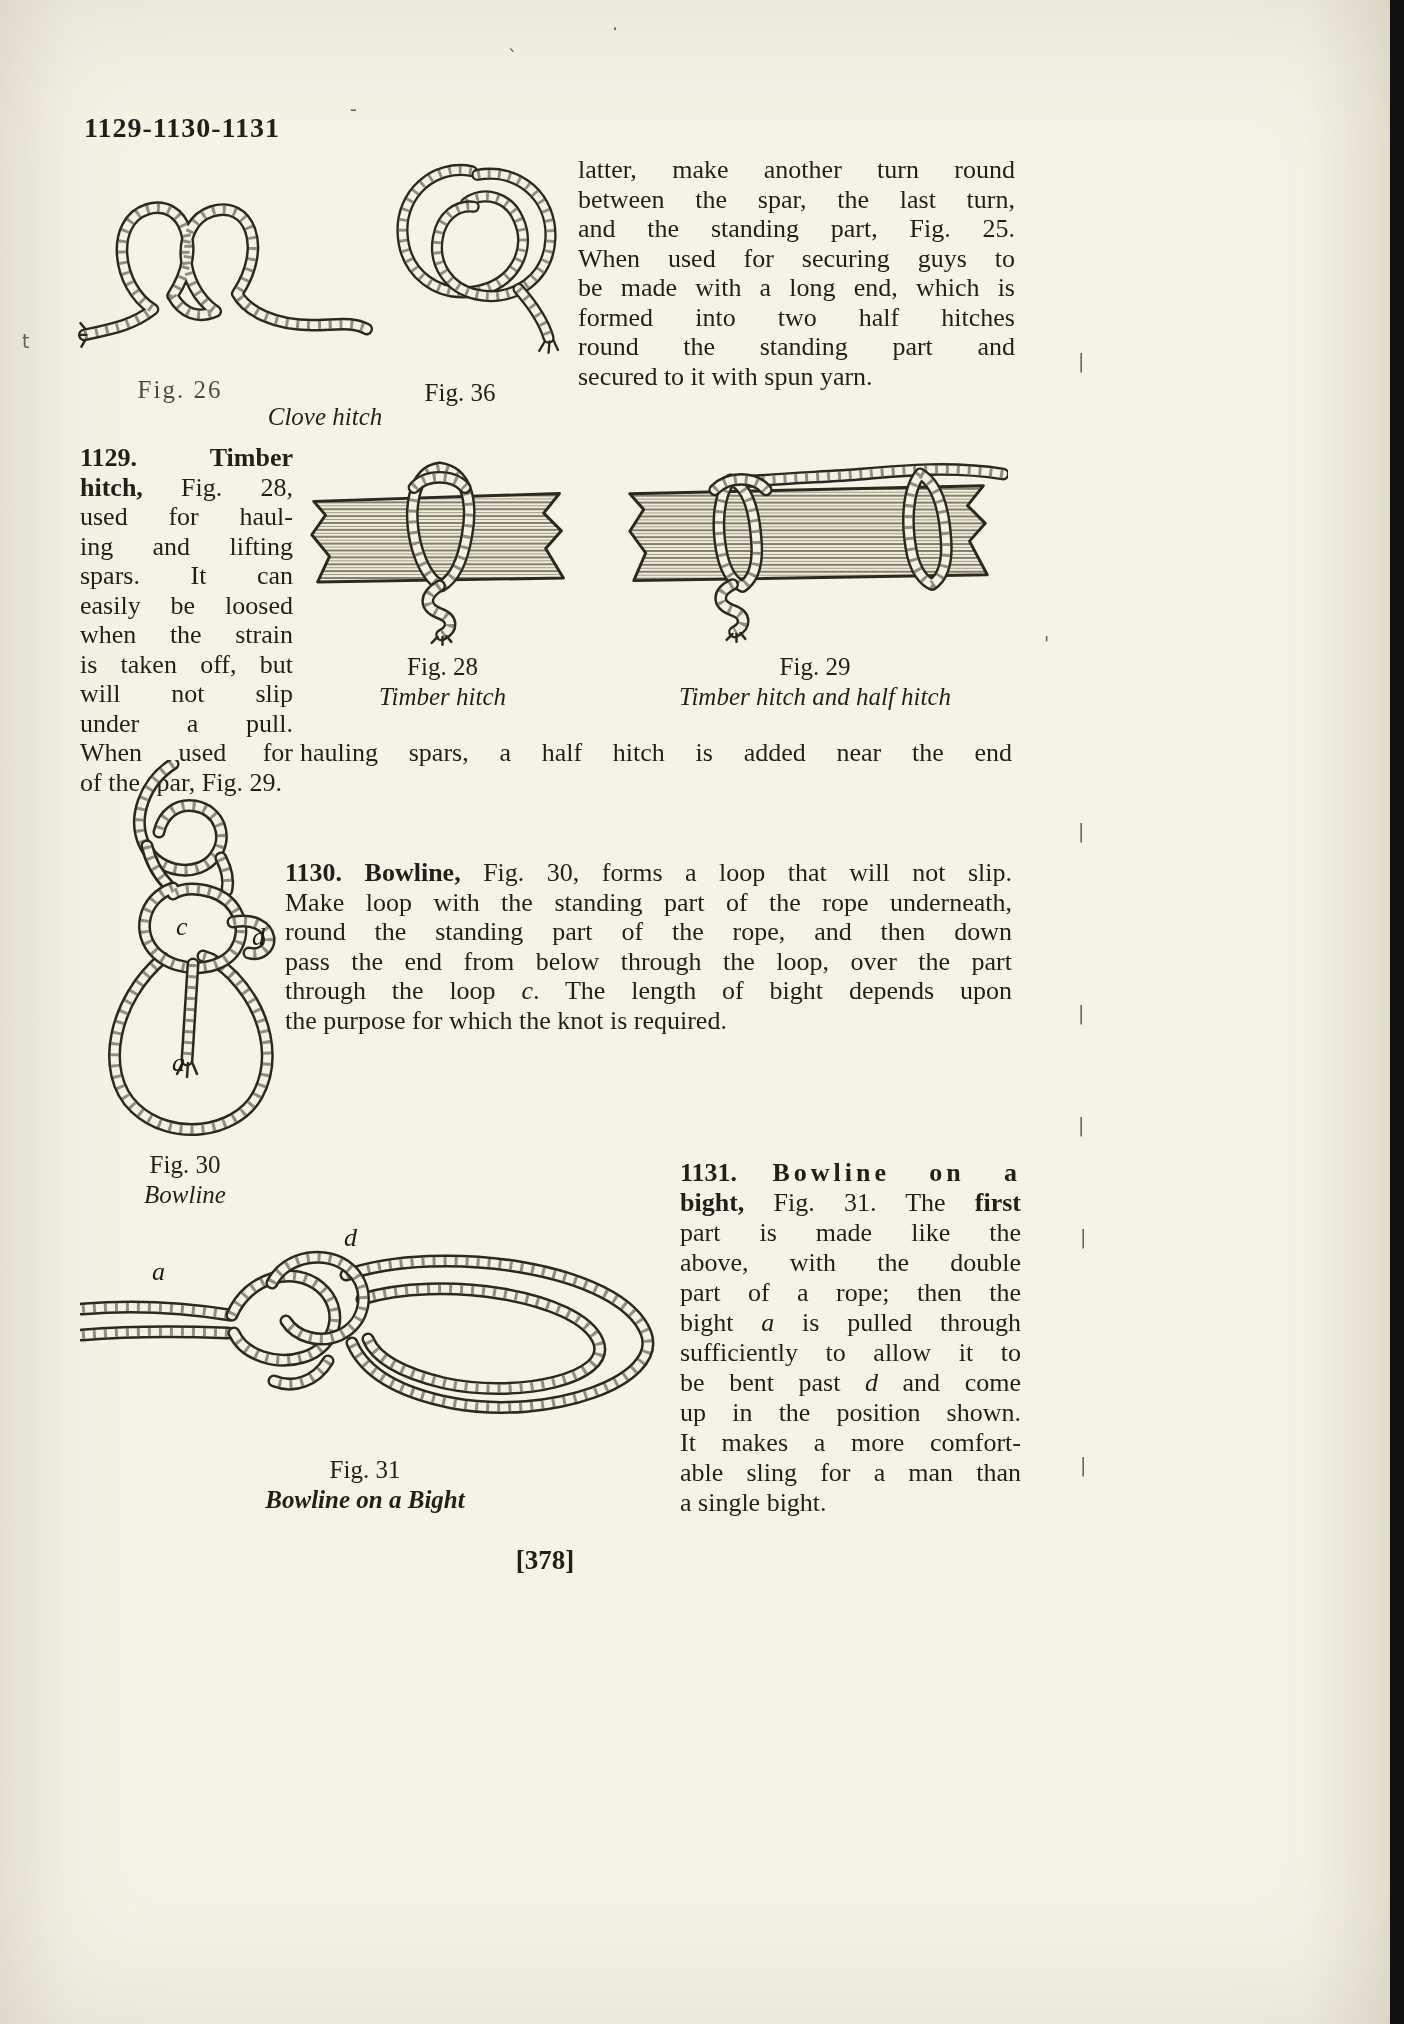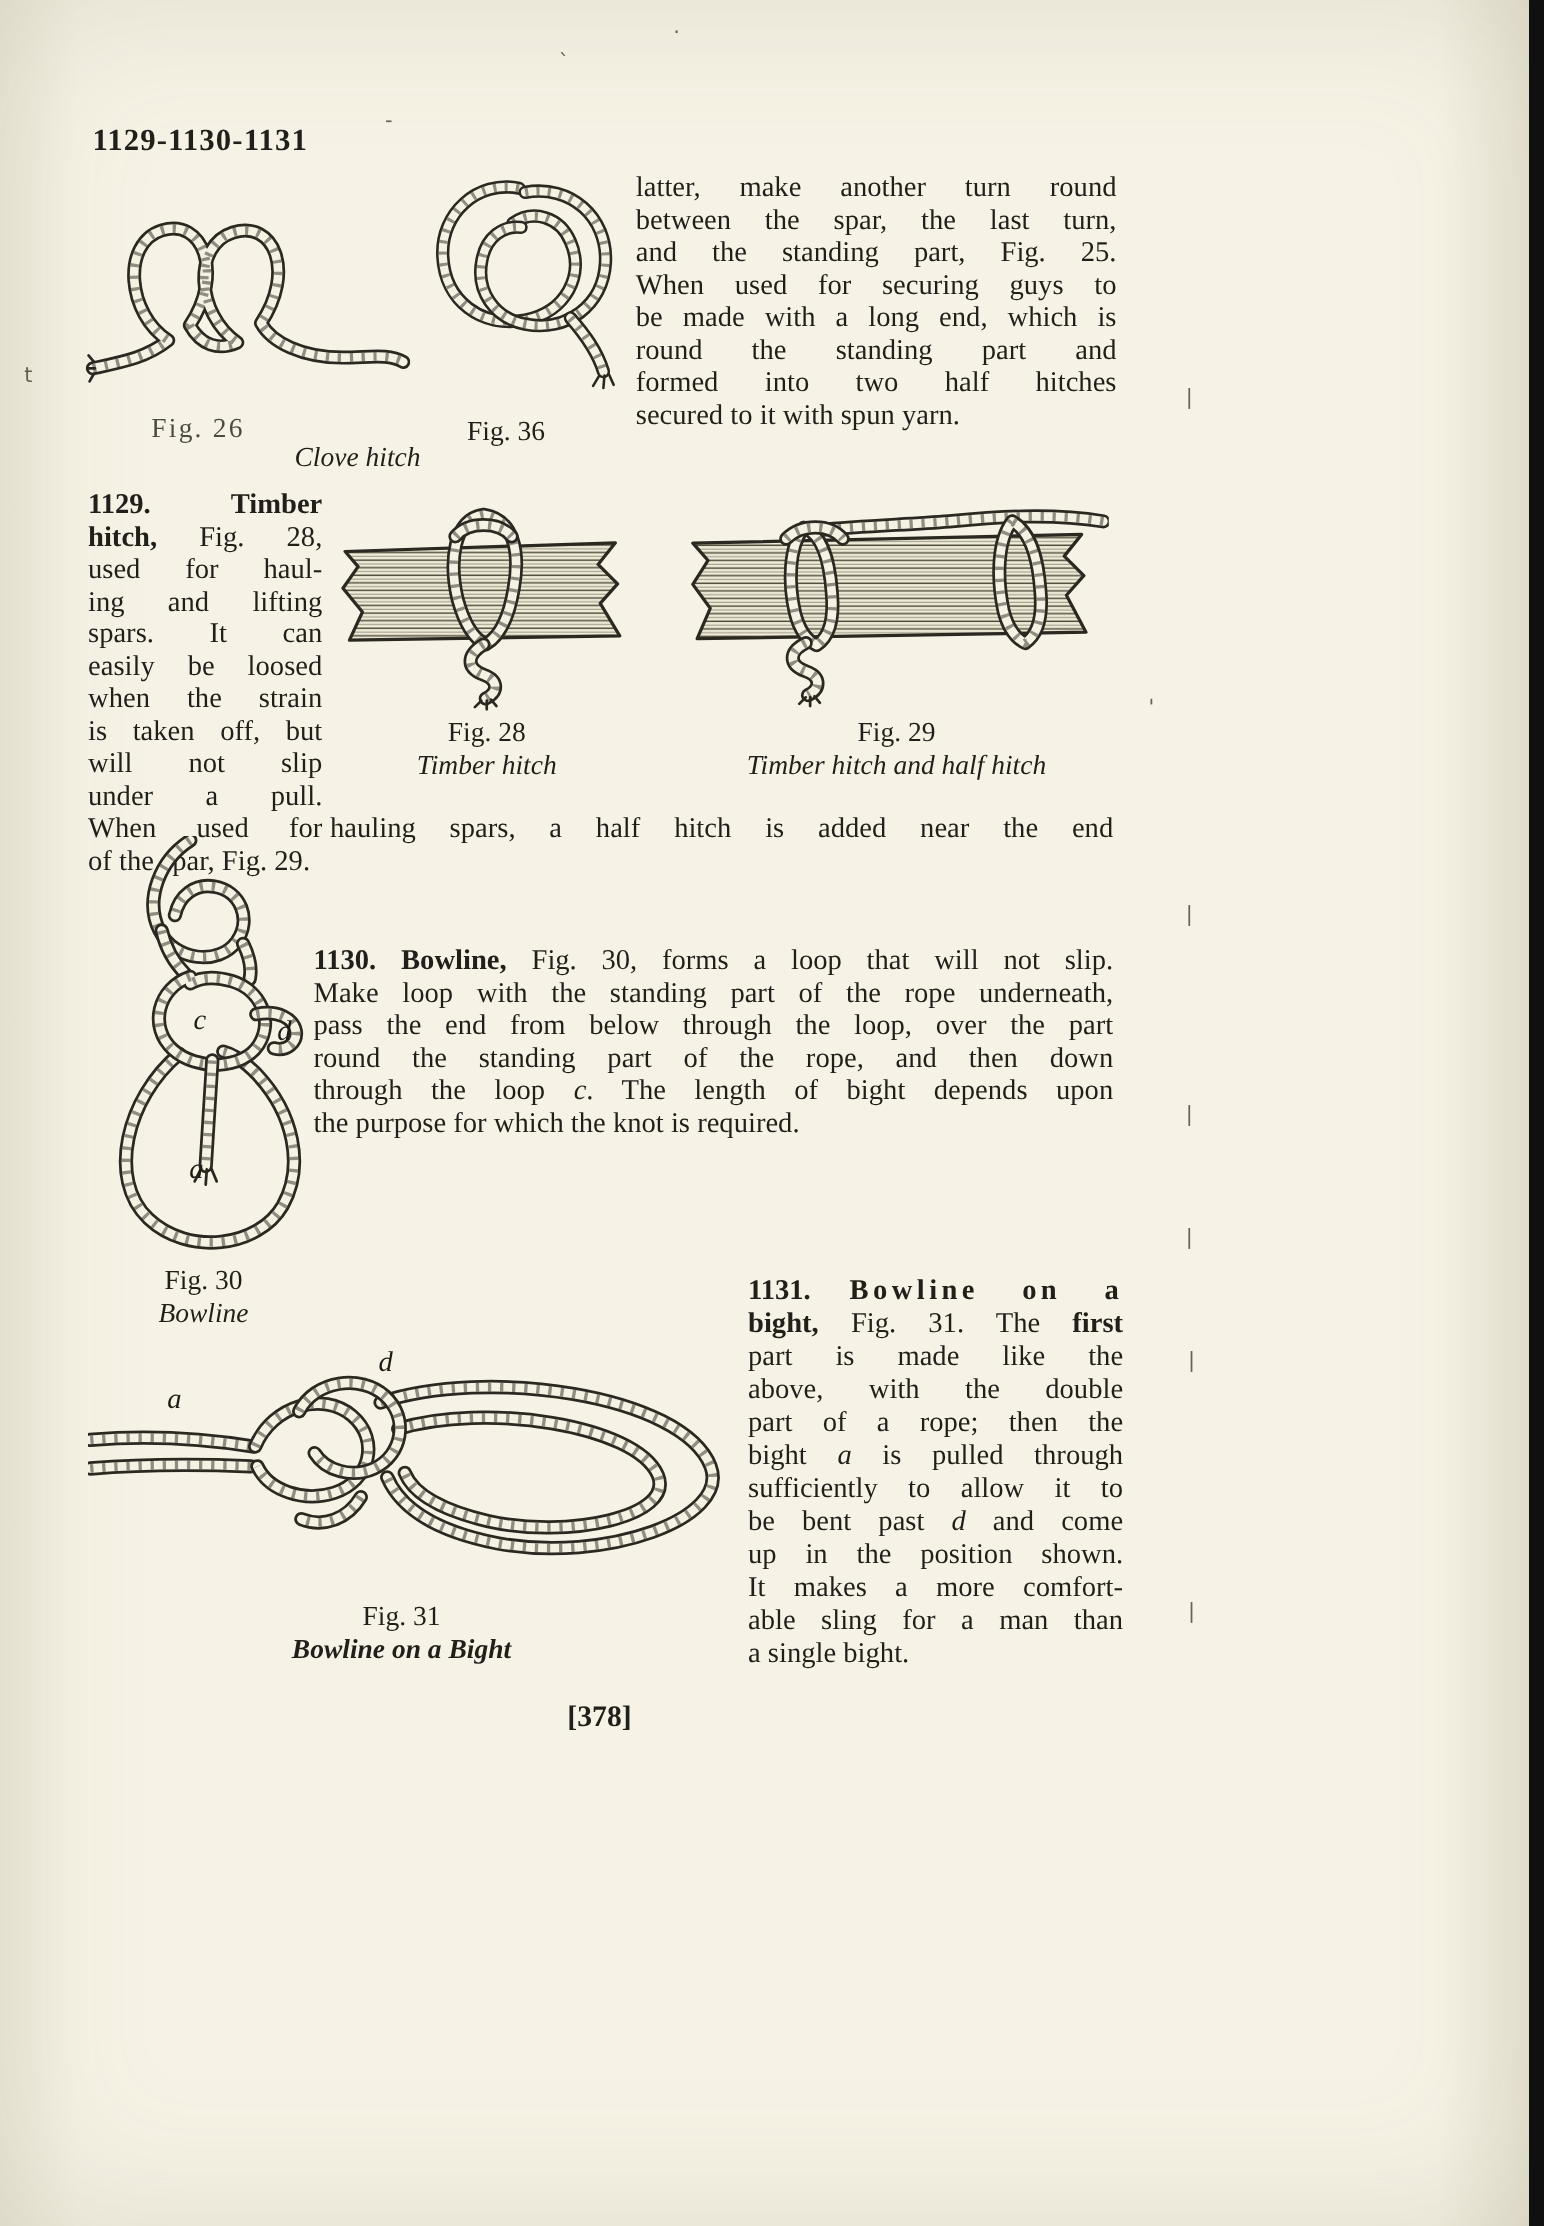--- a/index.html
+++ b/index.html
@@ -97,8 +97,8 @@
     <div class="jl">and the standing part, Fig. 25.</div>
     <div class="jl">When used for securing guys to</div>
     <div class="jl">be made with a long end, which is</div>
+    <div class="jl">formed into two half hitches</div>
     <div class="jl">round the standing part and</div>
-    <div class="jl">formed into two half hitches</div>
     <div class="pl">secured to it with spun yarn.</div>
   </div>
 

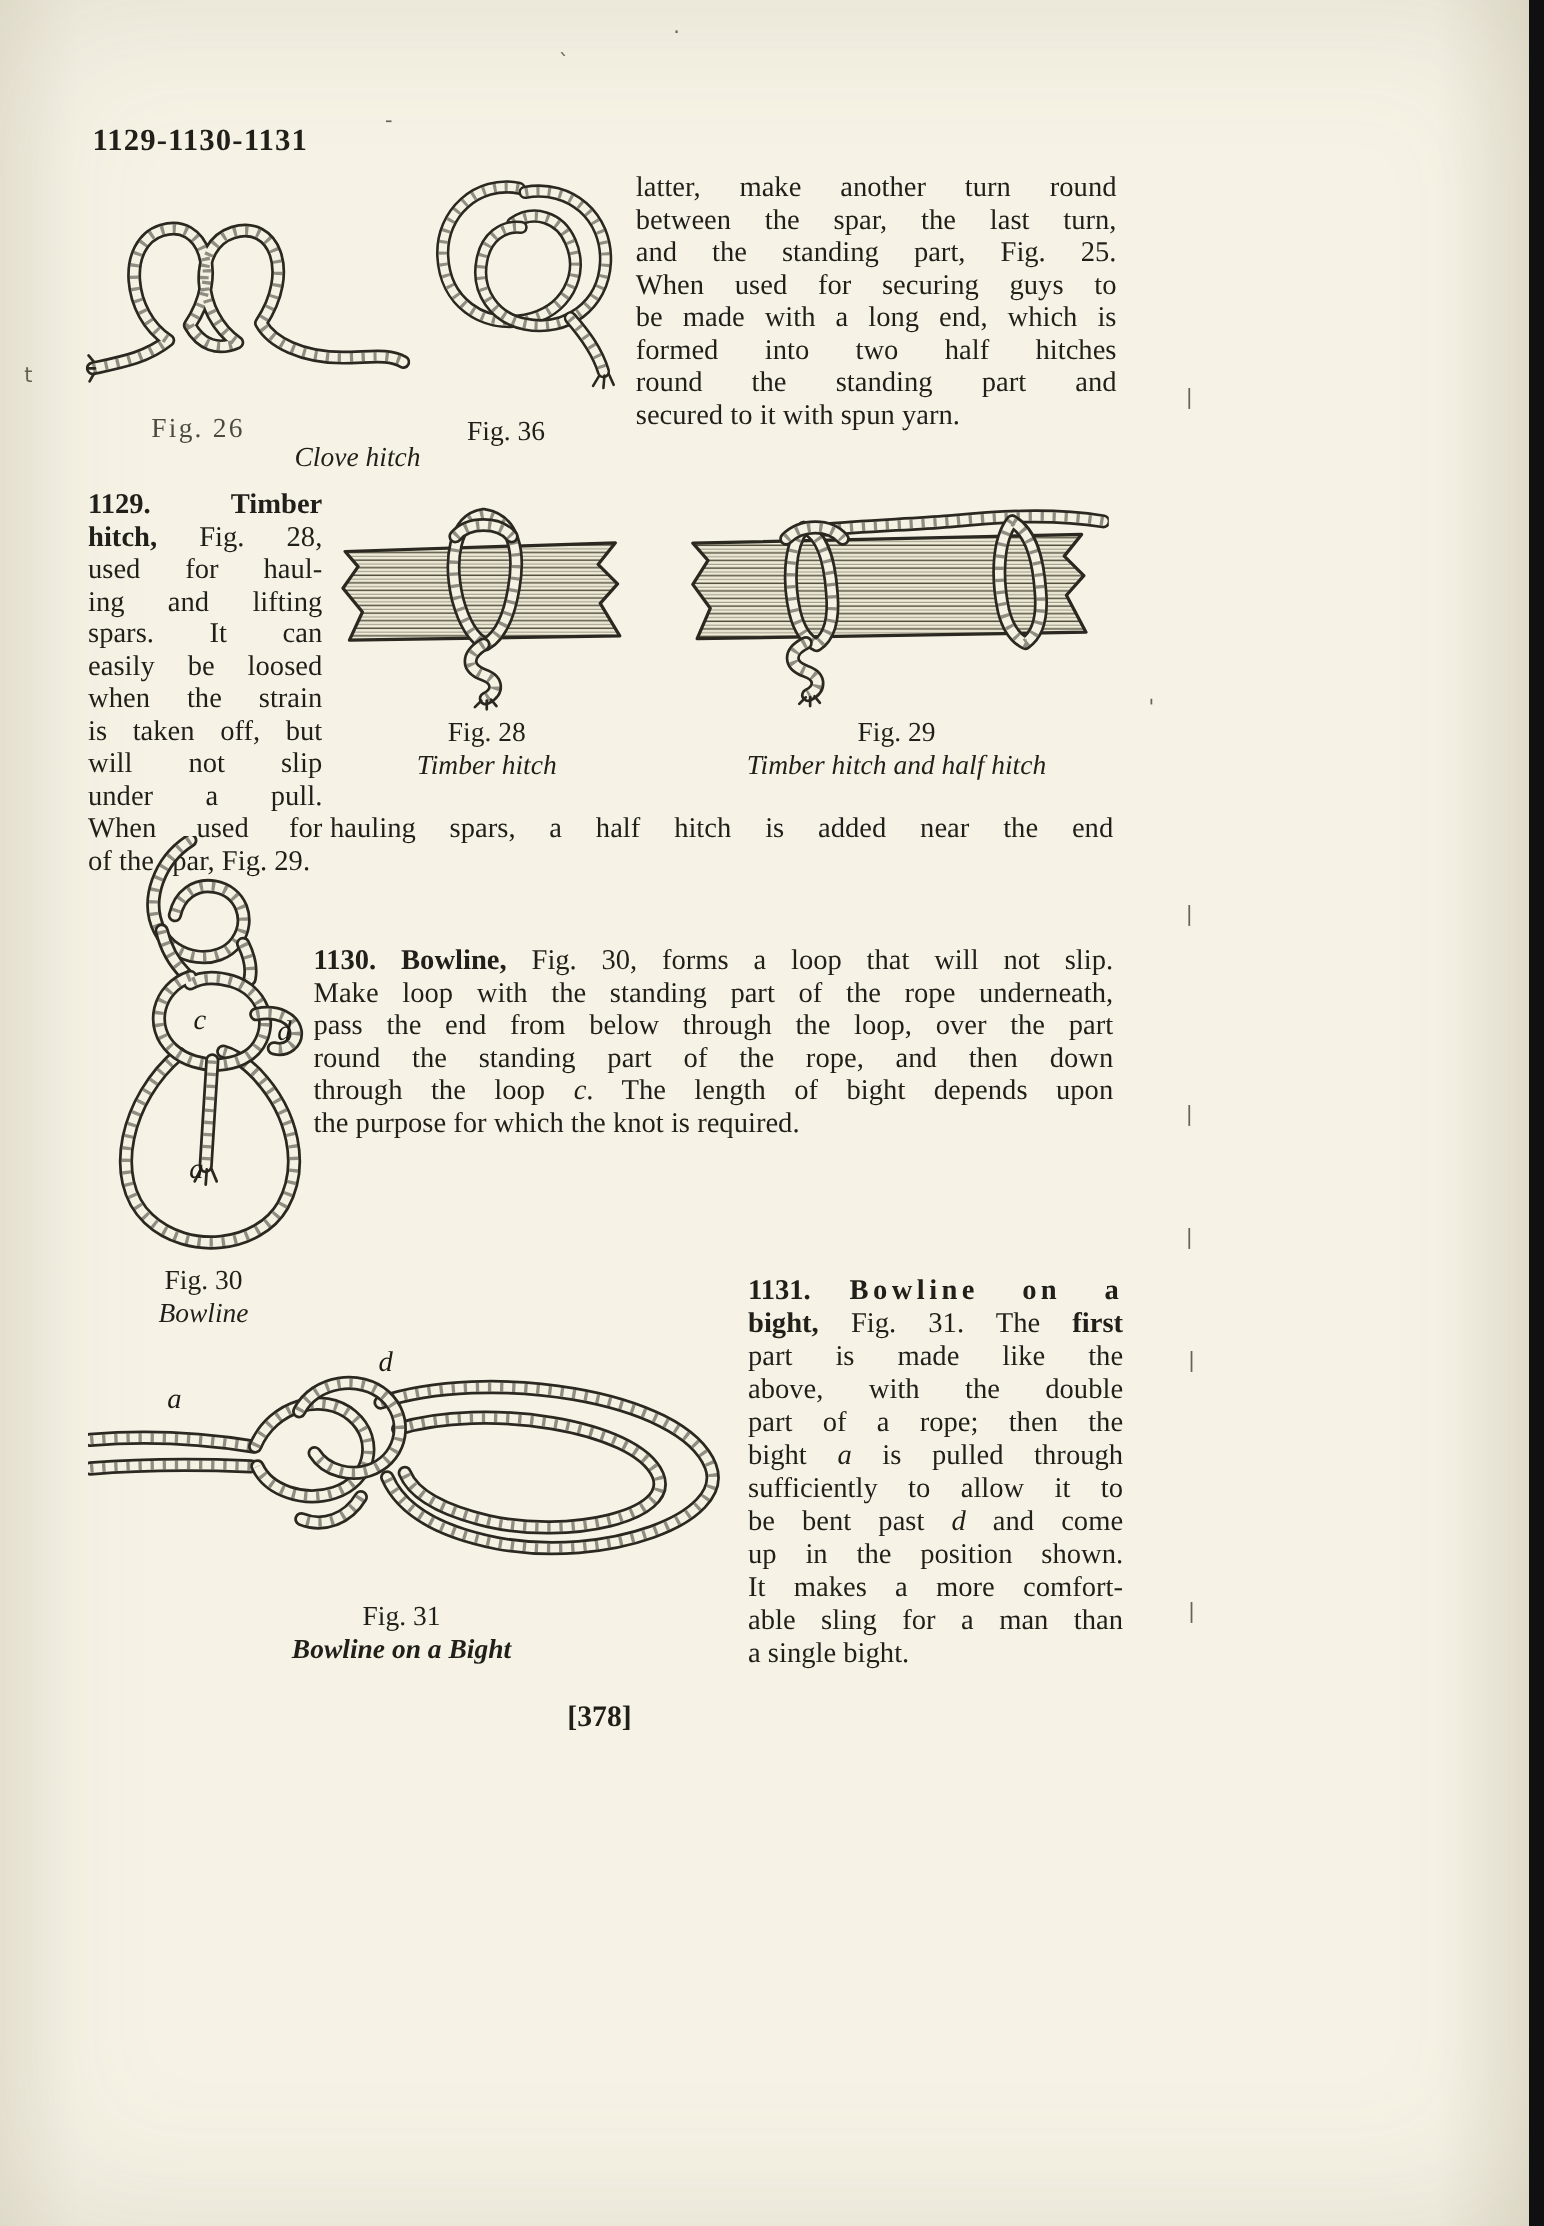--- a/index.html
+++ b/index.html
@@ -217,8 +217,8 @@
   <div class="abs body-text" style="left:285px;top:858px;width:727px;">
     <div class="jl"><span class="seg-b">1130.</span><span>  </span><span class="seg-b">Bowline,</span><span> Fig. 30, forms a loop that will not slip.</span></div>
     <div class="jl">Make loop with the standing part of the rope underneath,</div>
+    <div class="jl">round the standing part of the rope, and then down</div>
     <div class="jl">pass the end from below through the loop, over the part</div>
-    <div class="jl">round the standing part of the rope, and then down</div>
     <div class="jl"><span>through the loop </span><span class="seg-i">c</span><span>. The length of bight depends upon</span></div>
     <div class="pl">the purpose for which the knot is required.</div>
   </div>

